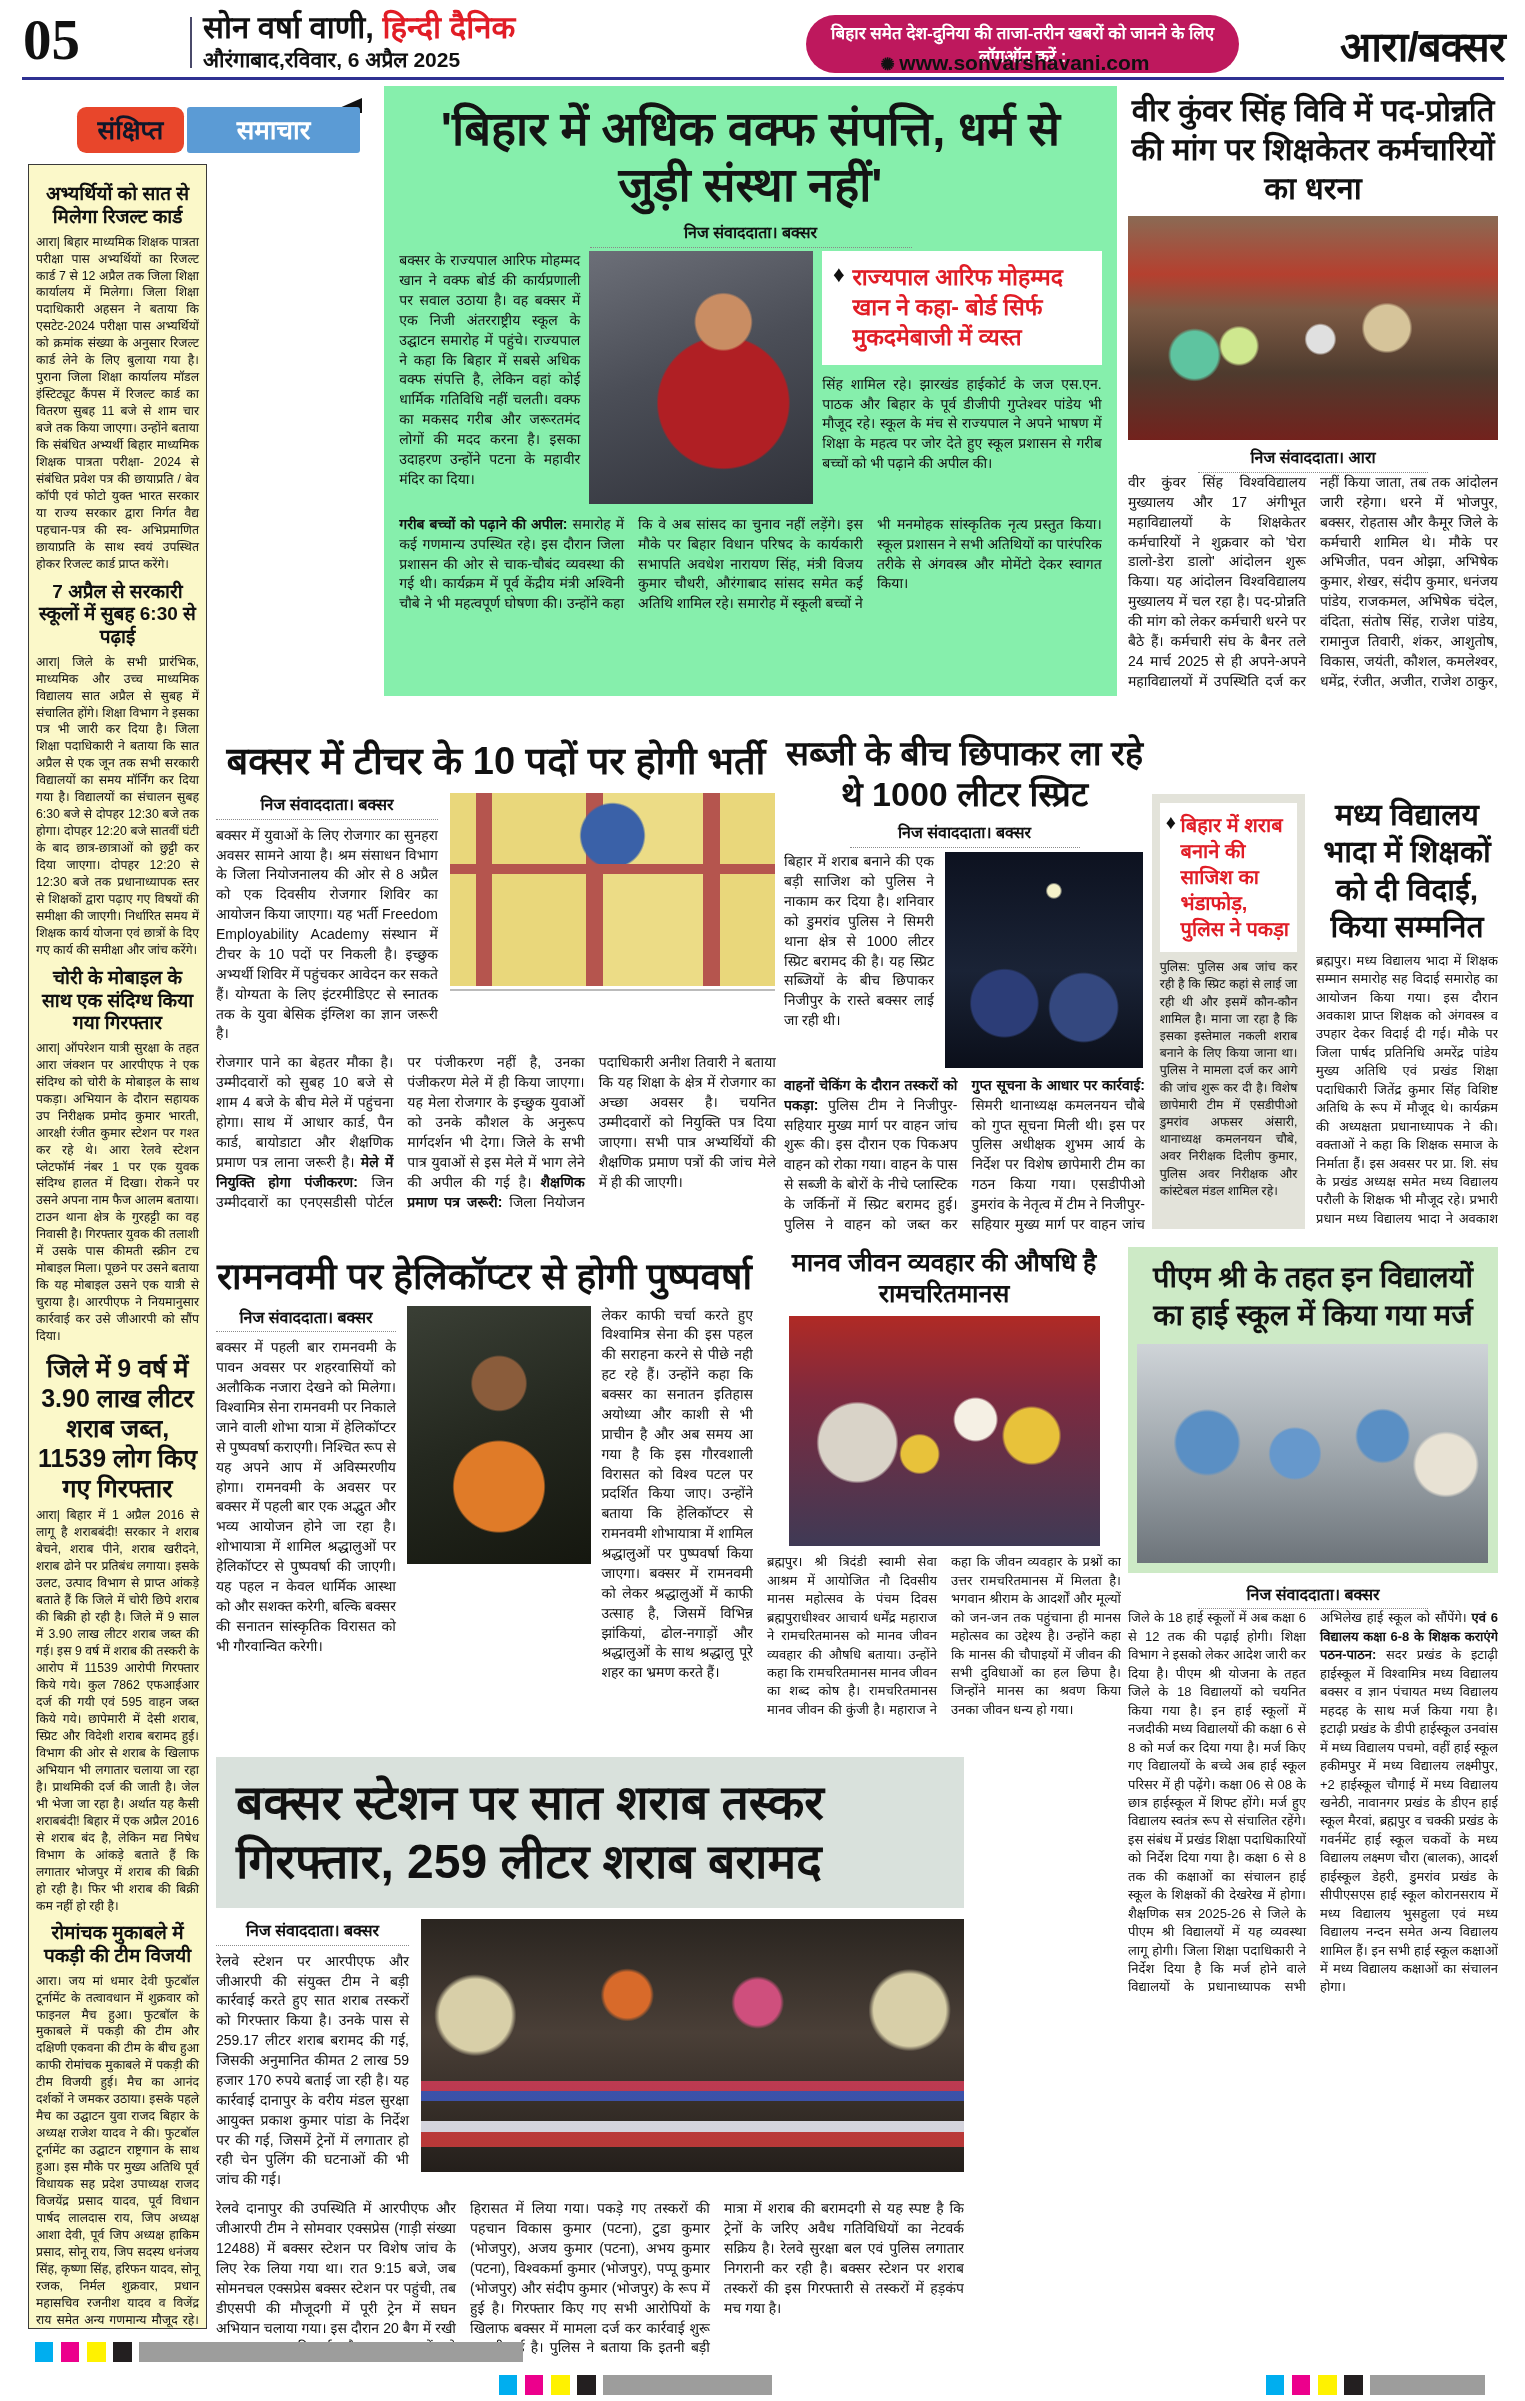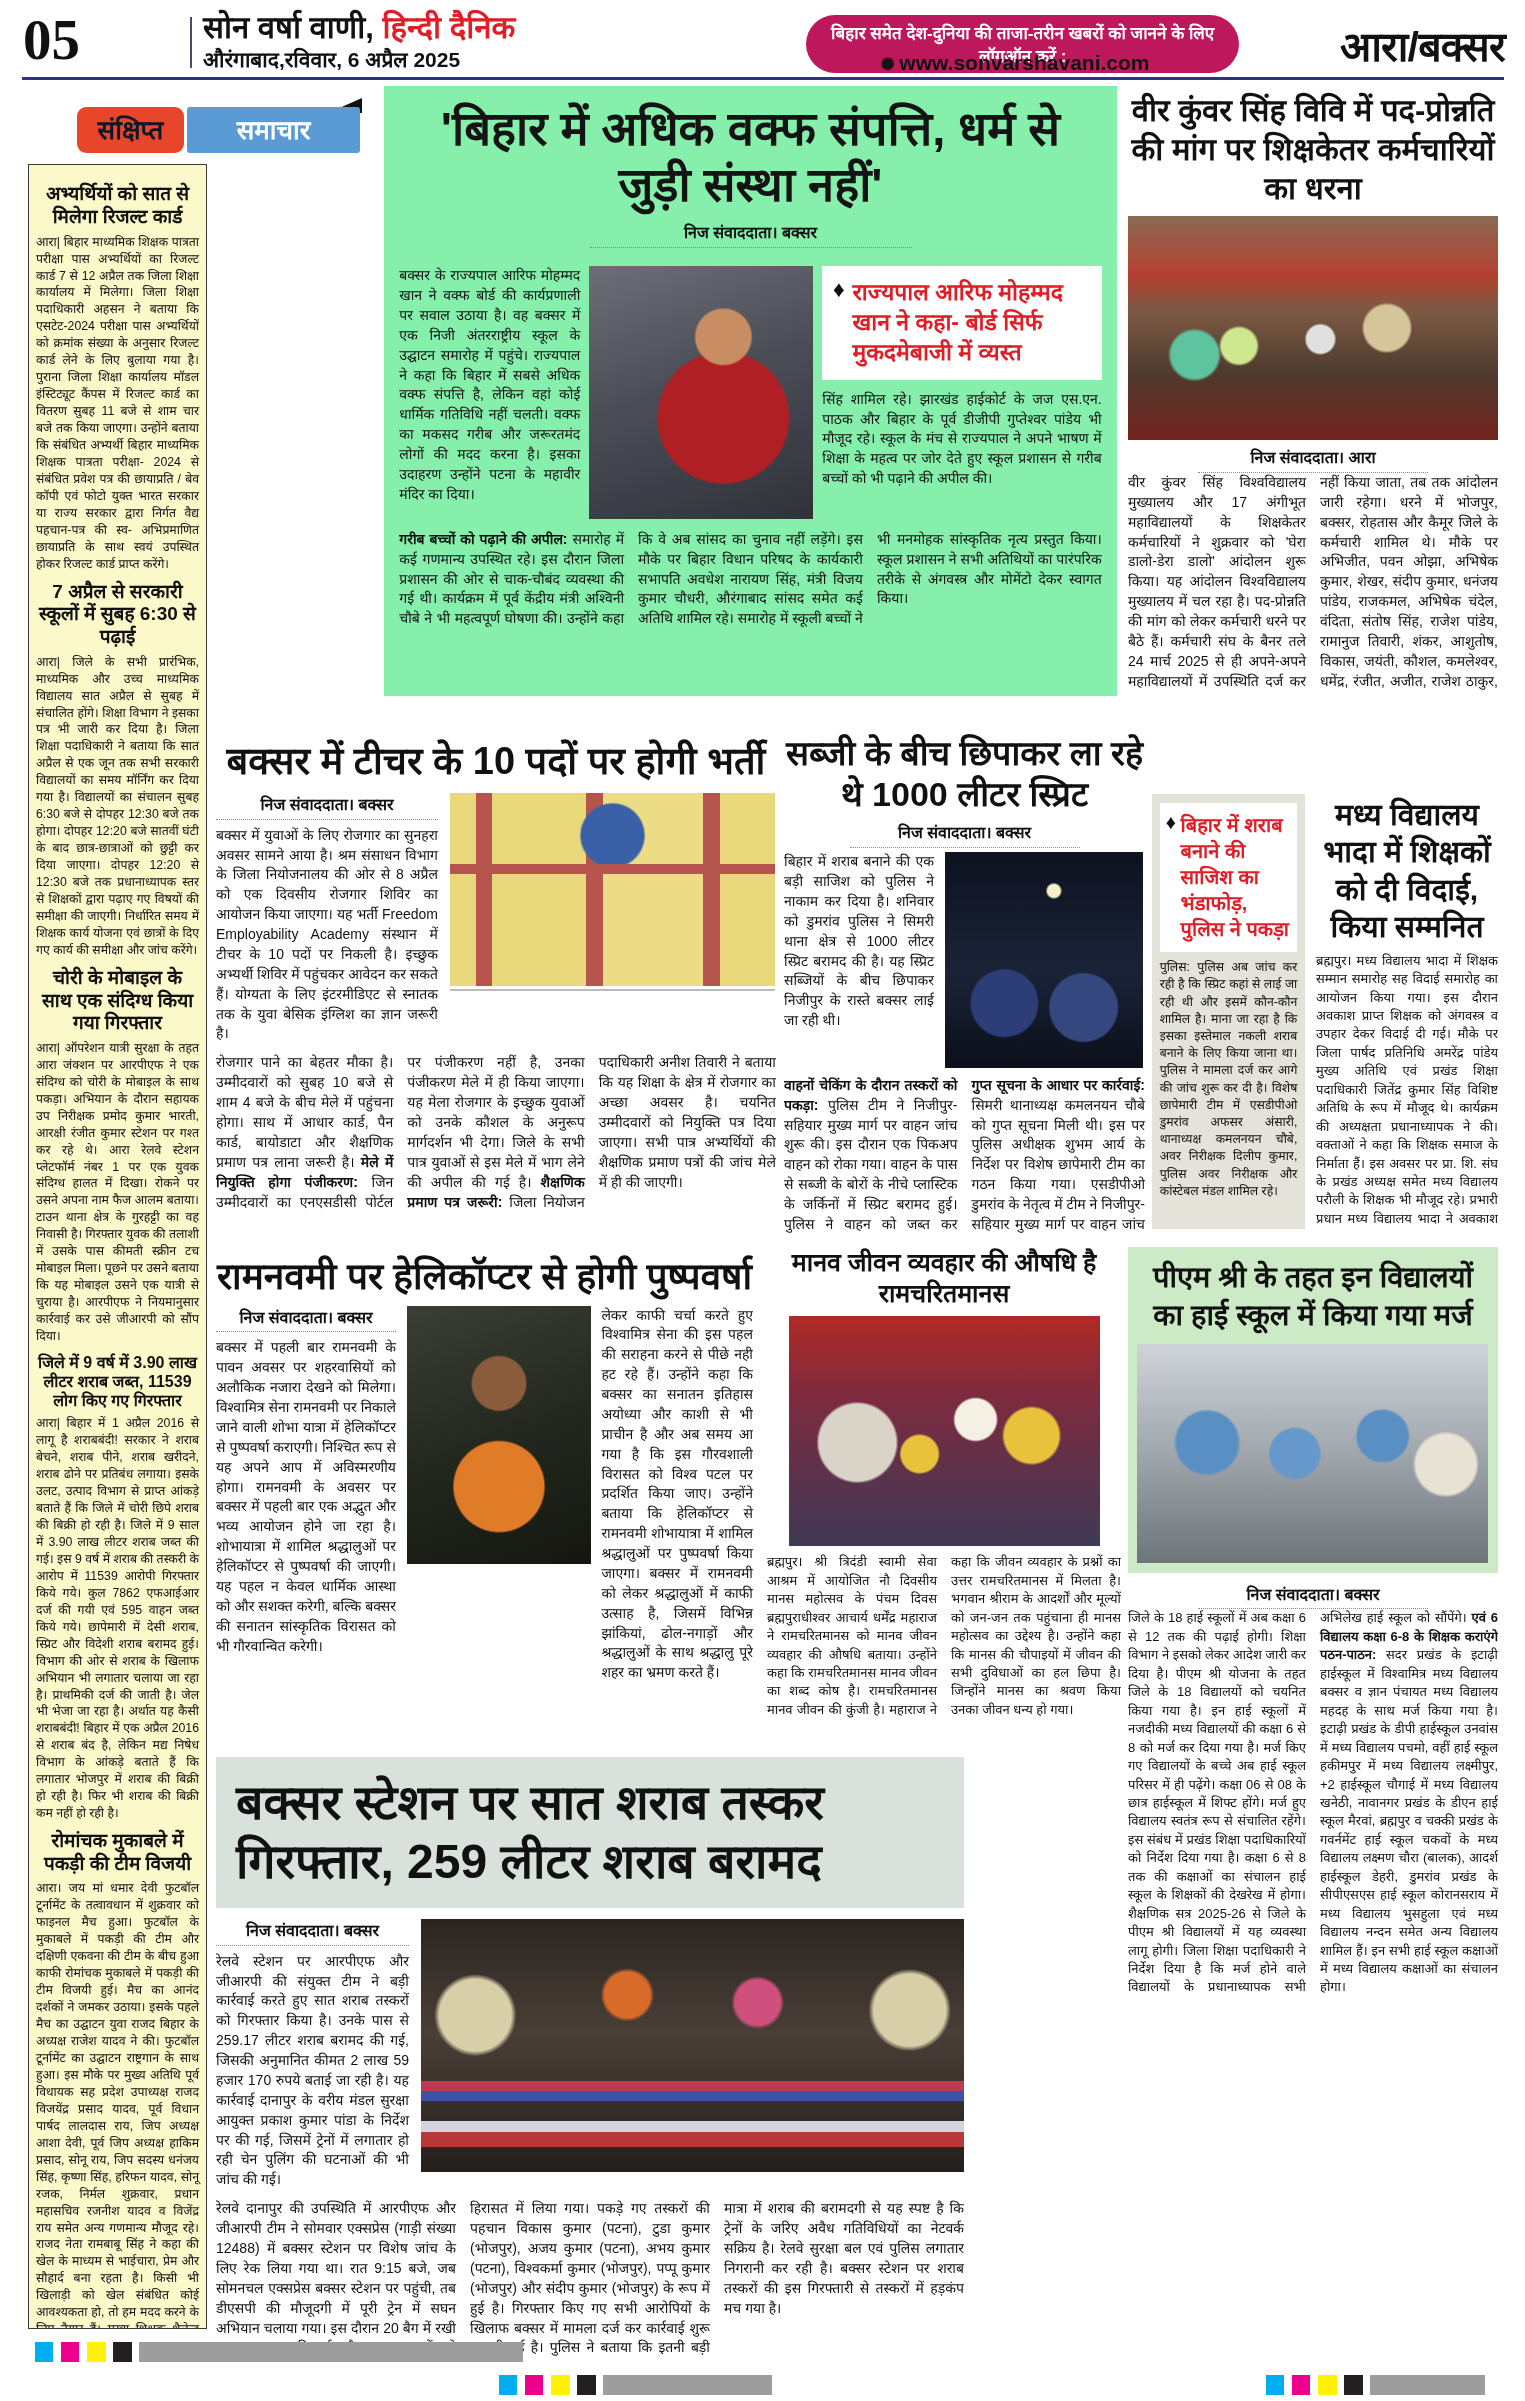--- a/index.html
+++ b/index.html
@@ -37,7 +37,7 @@
   #wakf{left:384px;top:86px;width:733px;height:610px;background:#86efac;box-sizing:border-box;padding:10.7px 15.3px;overflow:hidden;}
   #wakf h1{margin:4.6px 0 9.2px 0;font-size:47px;line-height:1.18;text-align:center;font-weight:bold;color:#141414;}
   #wakf .byline{width:322px;margin:0 auto;}
-  #wakf-row{display:flex;gap:9px;margin-top:18px;}
+  #wakf-row{display:flex;gap:9px;margin-top:3px;}
   #wakf-c1{width:181px;flex:none;}
   #wakf-photo{width:224px;height:253px;flex:none;background:
     radial-gradient(circle at 60% 28%,#c98d63 0 12%,transparent 13%),

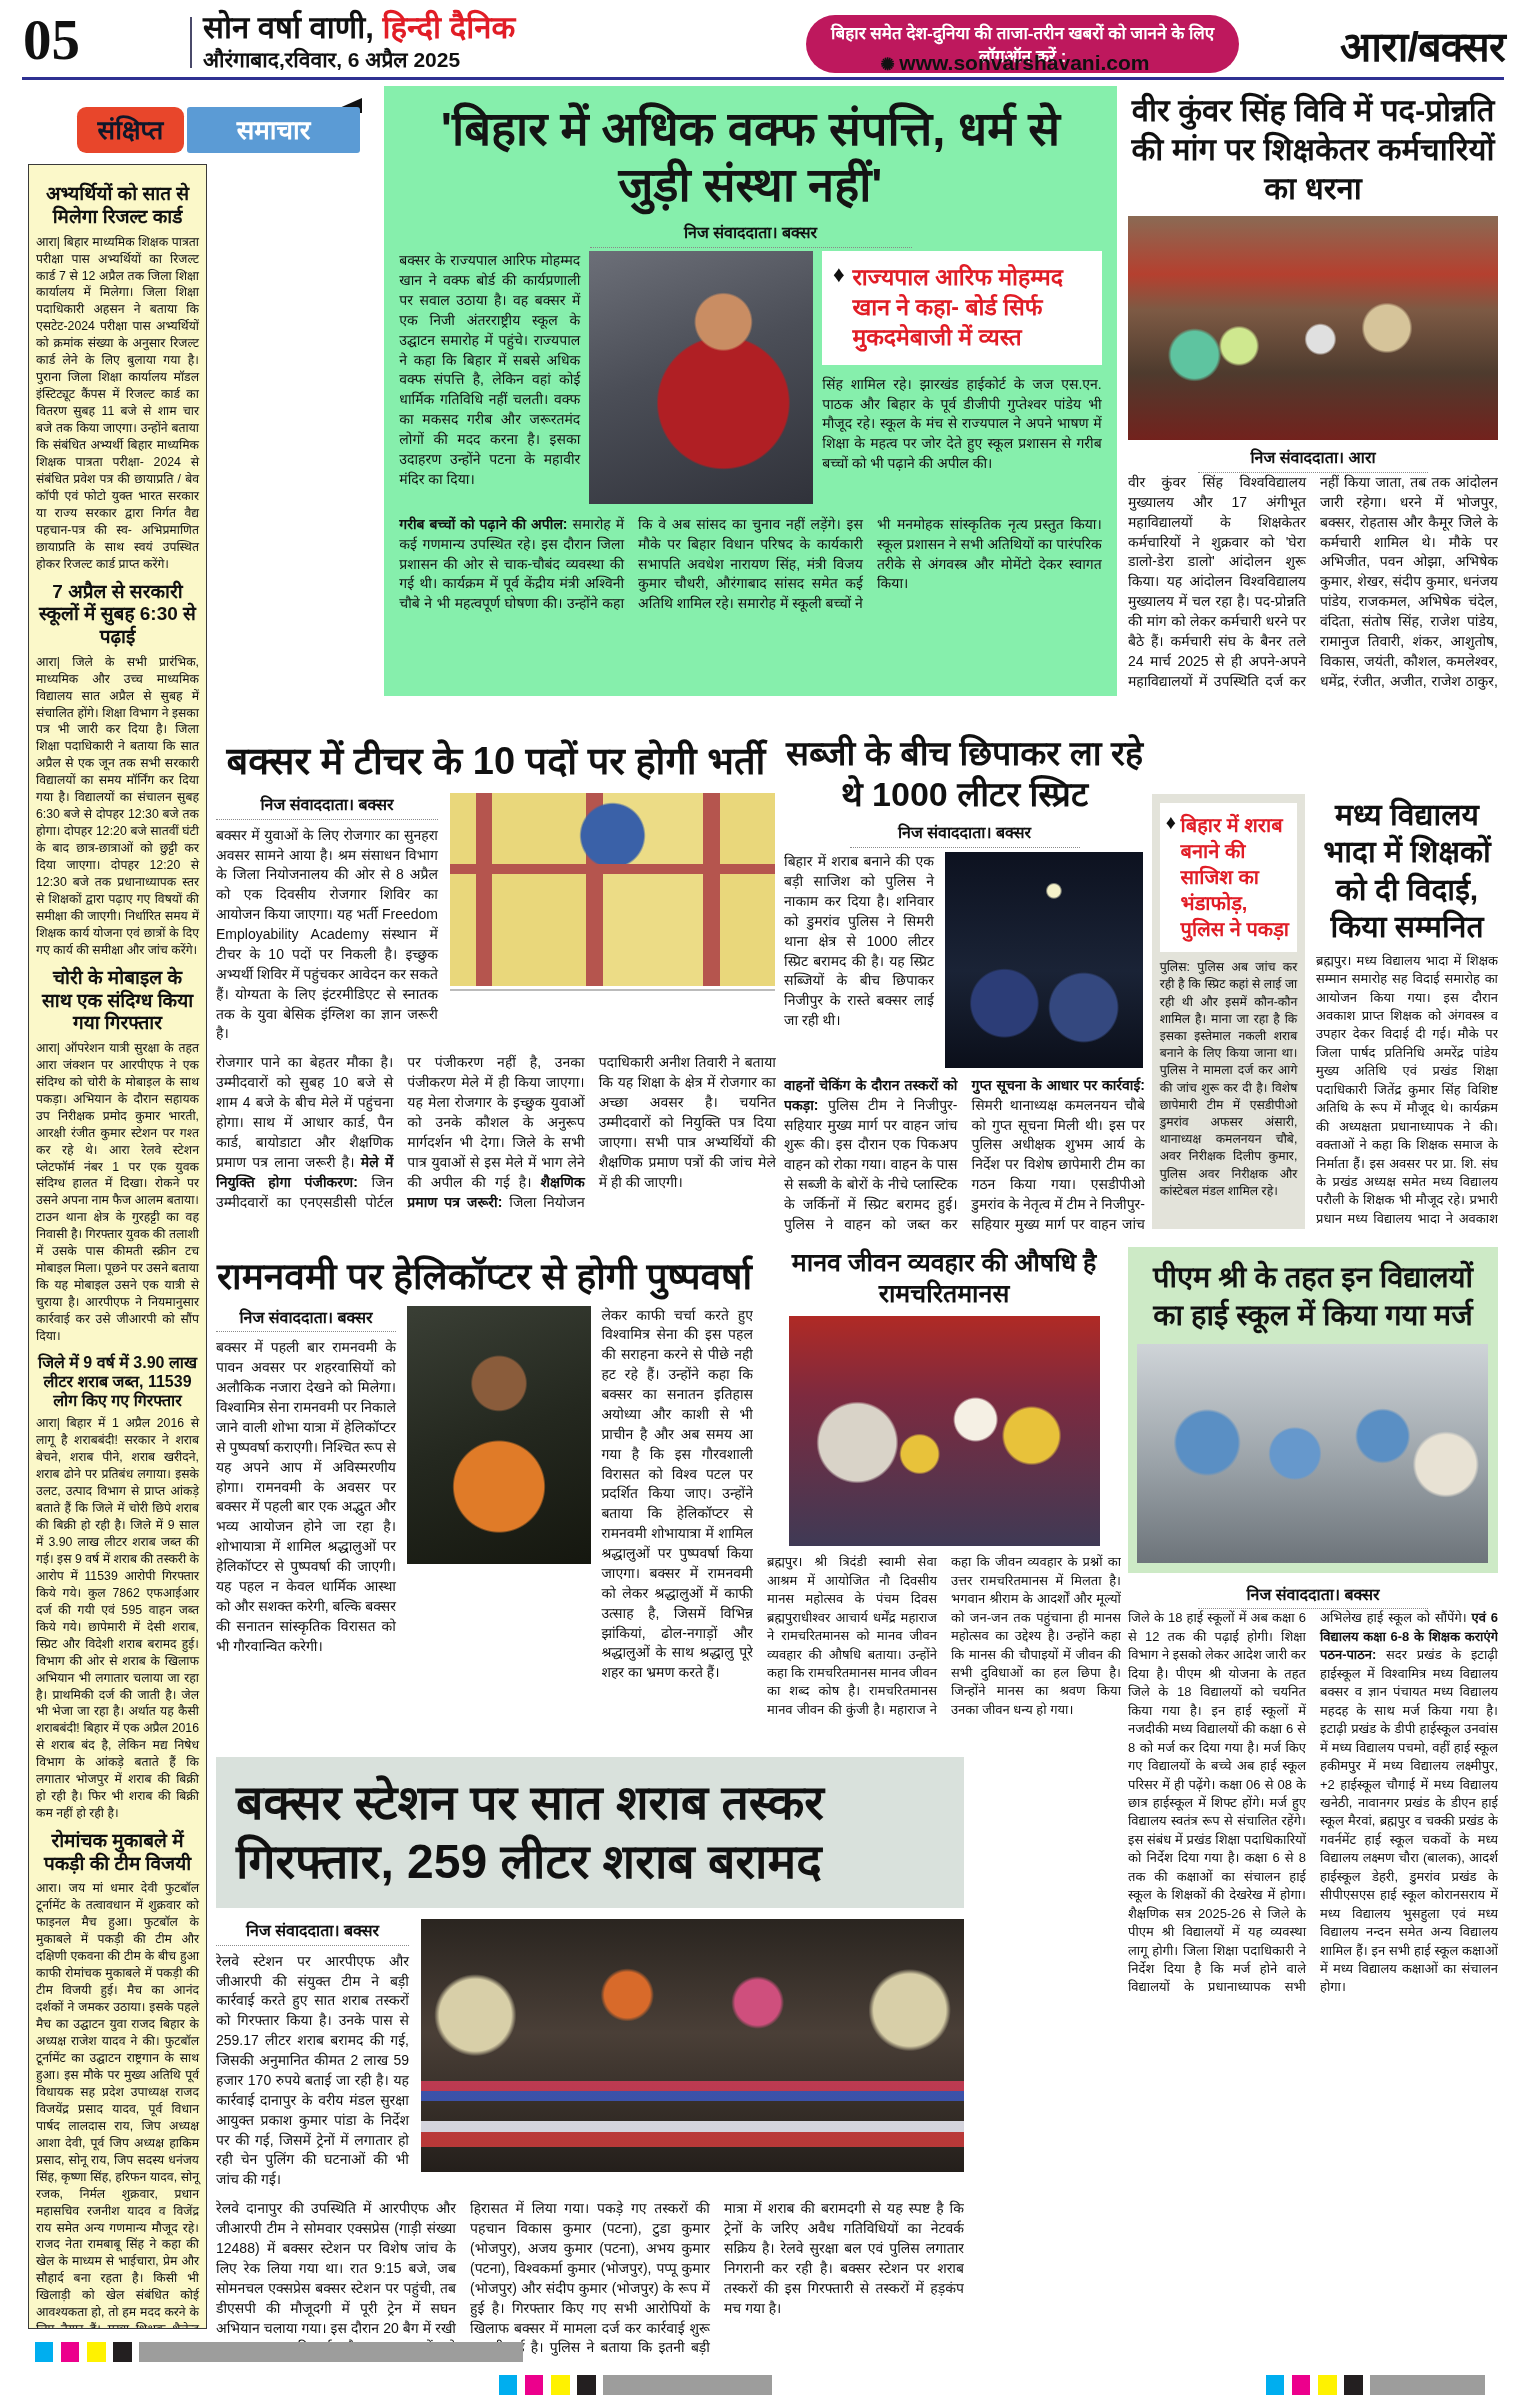--- a/index.html
+++ b/index.html
@@ -23,7 +23,7 @@
   #tag-fold{left:328px;top:98px;width:0;height:0;border-left:34px solid transparent;border-bottom:15.3px solid #111;z-index:1;}
   #brief{left:28px;top:164px;width:179px;height:2165px;background:#fbf8c9;border:1.5px solid #3a3a3a;box-sizing:border-box;padding:10.7px 7px 4.6px 7px;overflow:hidden;}
   .bh{font-size:19px;font-weight:bold;text-align:center;line-height:1.2;margin:7.7px 0 4.6px 0;}
-  .bh.big{font-size:16px;}
+  .bh.big{font-size:25px;}
   .bb{font-size:12.3px;line-height:1.38;text-align:justify;}
   
   .byline{font-size:16px;font-weight:bold;text-align:center;padding-bottom:3.8px;}

